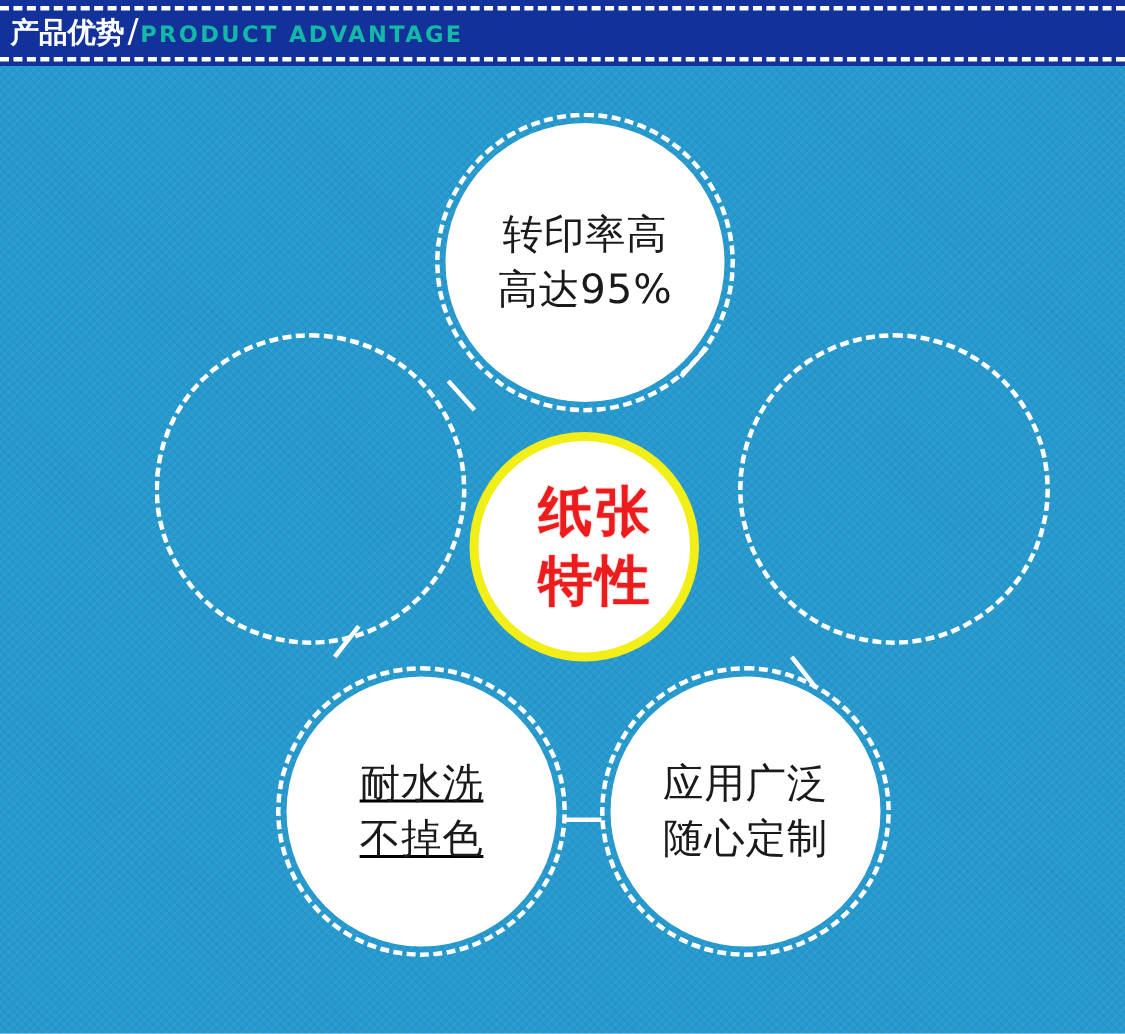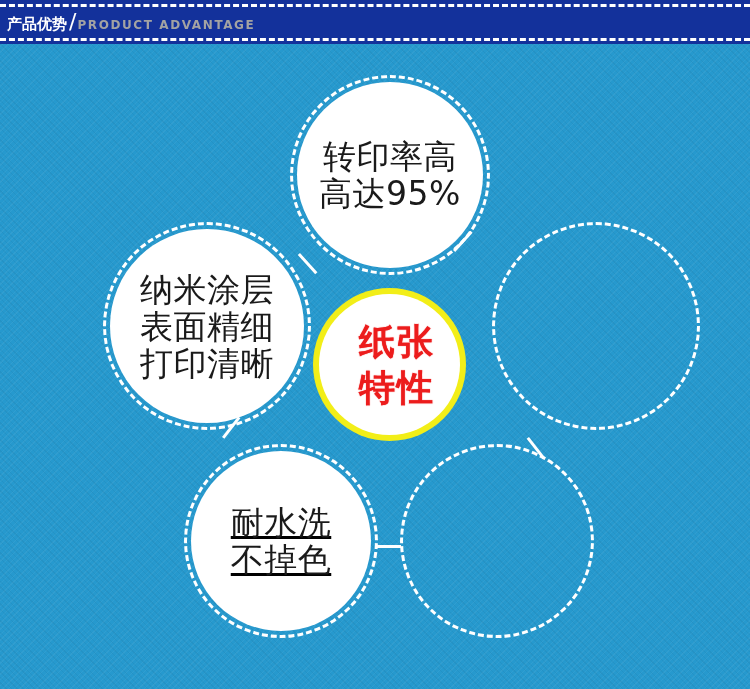--- a/index.html
+++ b/index.html
@@ -52,7 +52,7 @@
     white-space: nowrap;
   }
   .banner-cn {
-    font-size: 15px;
+    font-size: 19px;
     font-weight: bold;
     color: #ffffff;
     letter-spacing: 0px;

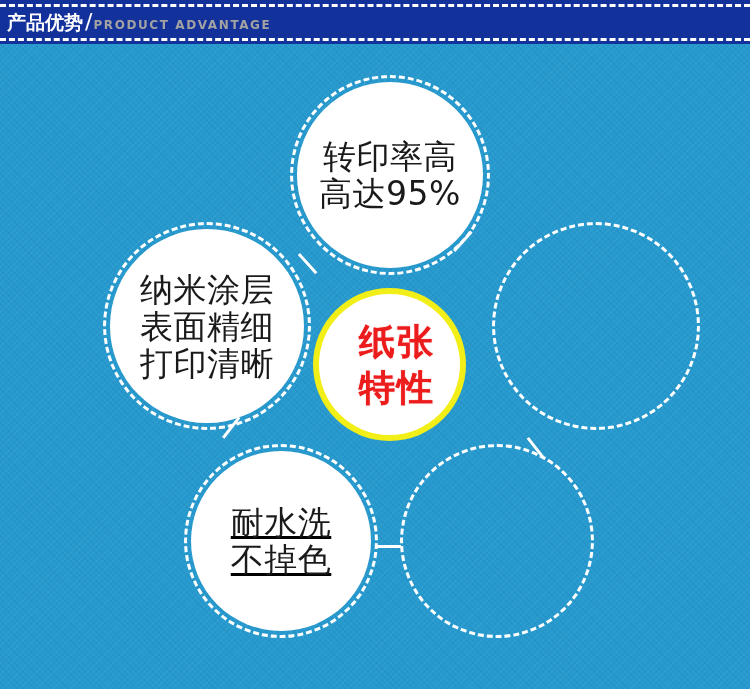--- a/index.html
+++ b/index.html
@@ -66,9 +66,9 @@
     font-weight: normal;
   }
   .banner-en {
-    font-size: 12px;
+    font-size: 15px;
     font-weight: bold;
-    color: #a3a3a3;
+    color: #14b8a6;
     letter-spacing: 1.6px;
     line-height: 28px;
   }

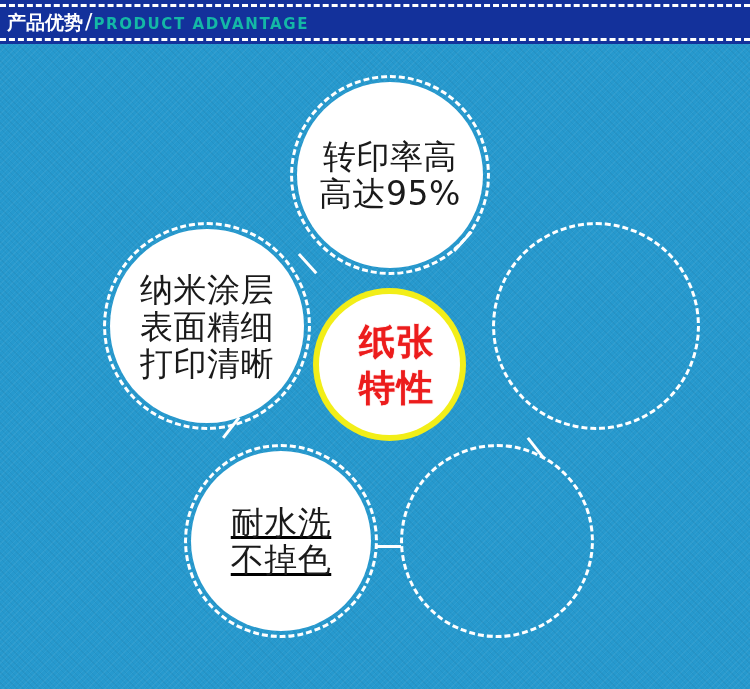--- a/index.html
+++ b/index.html
@@ -123,7 +123,7 @@
   .disc-text {
     text-align: center;
     color: #1a1a1a;
-    font-size: 33px;
+    font-size: 27px;
     line-height: 37px;
     white-space: pre-line;
     letter-spacing: 0.5px;

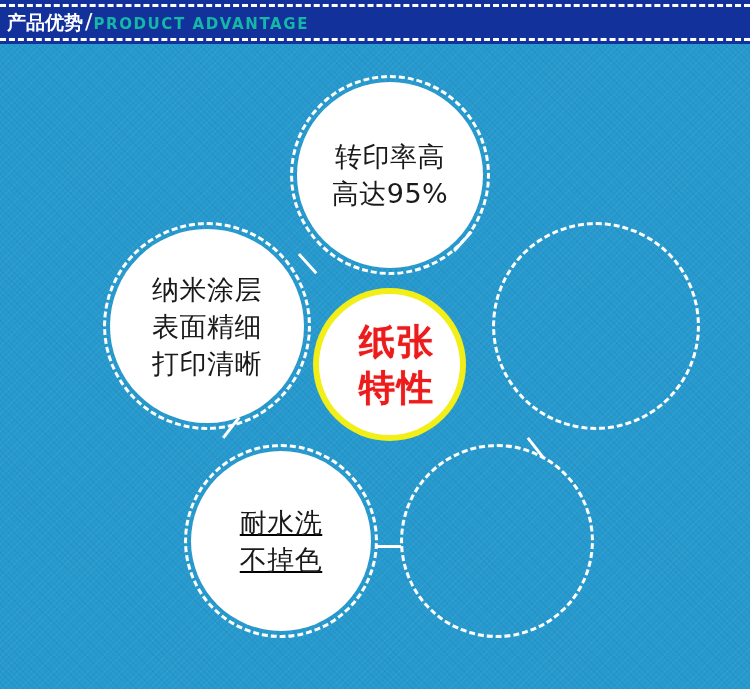--- a/index.html
+++ b/index.html
@@ -189,11 +189,6 @@
     </div>
 
     <div class="ring" style="left:103px; top:222px; width:208px; height:208px;"></div>
-    <div class="disc" style="left:110px; top:229px; width:194px; height:194px;">
-      <span class="disc-text">纳米涂层
-表面精细
-打印清晰</span>
-    </div>
 
     <div class="ring" style="left:492px; top:222px; width:208px; height:208px;"></div>
 

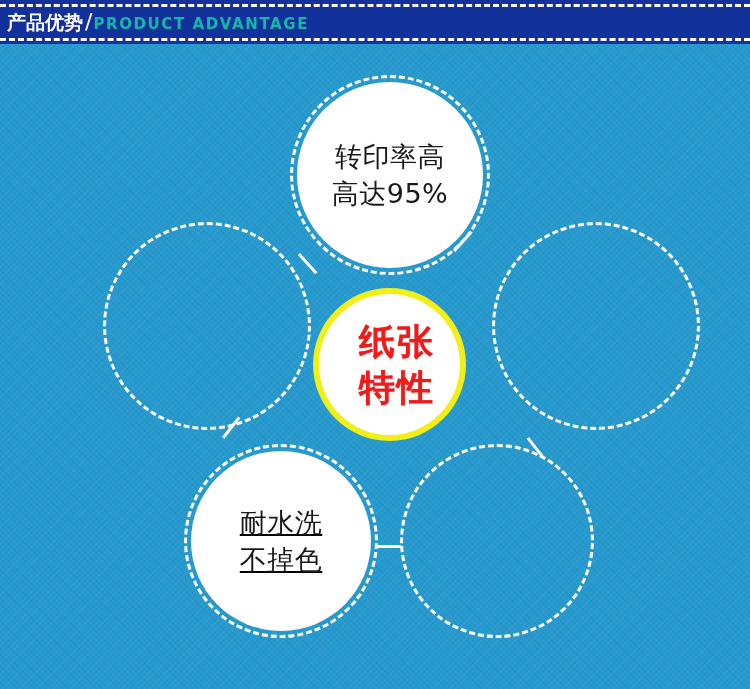--- a/index.html
+++ b/index.html
@@ -199,6 +199,10 @@
     </div>
 
     <div class="ring" style="left:400px; top:444px; width:194px; height:194px;"></div>
+    <div class="disc" style="left:407px; top:451px; width:180px; height:180px;">
+      <span class="disc-text">应用广泛
+随心定制</span>
+    </div>
 
     <div class="center-ring" style="left:313px; top:288px; width:153px; height:153px;"></div>
     <div class="center-disc" style="left:319px; top:294px; width:141px; height:141px;">

